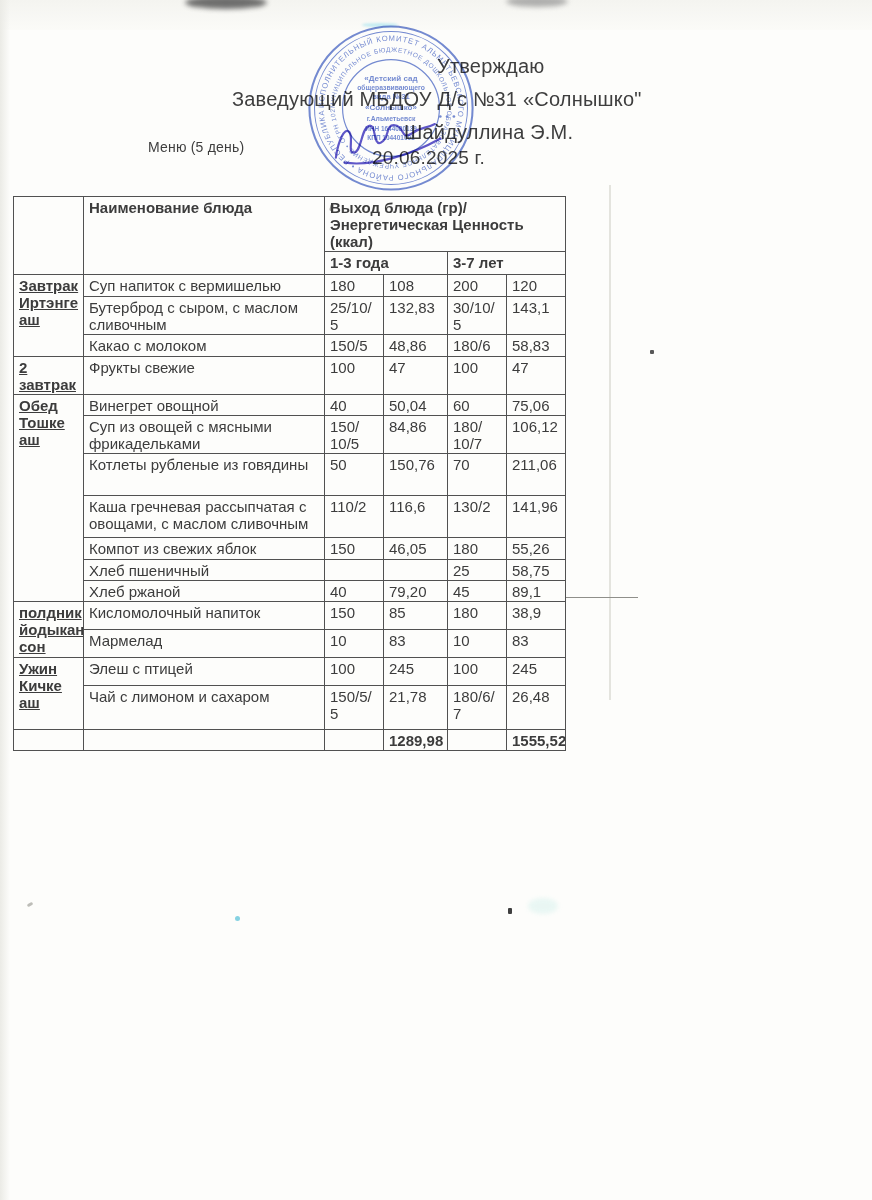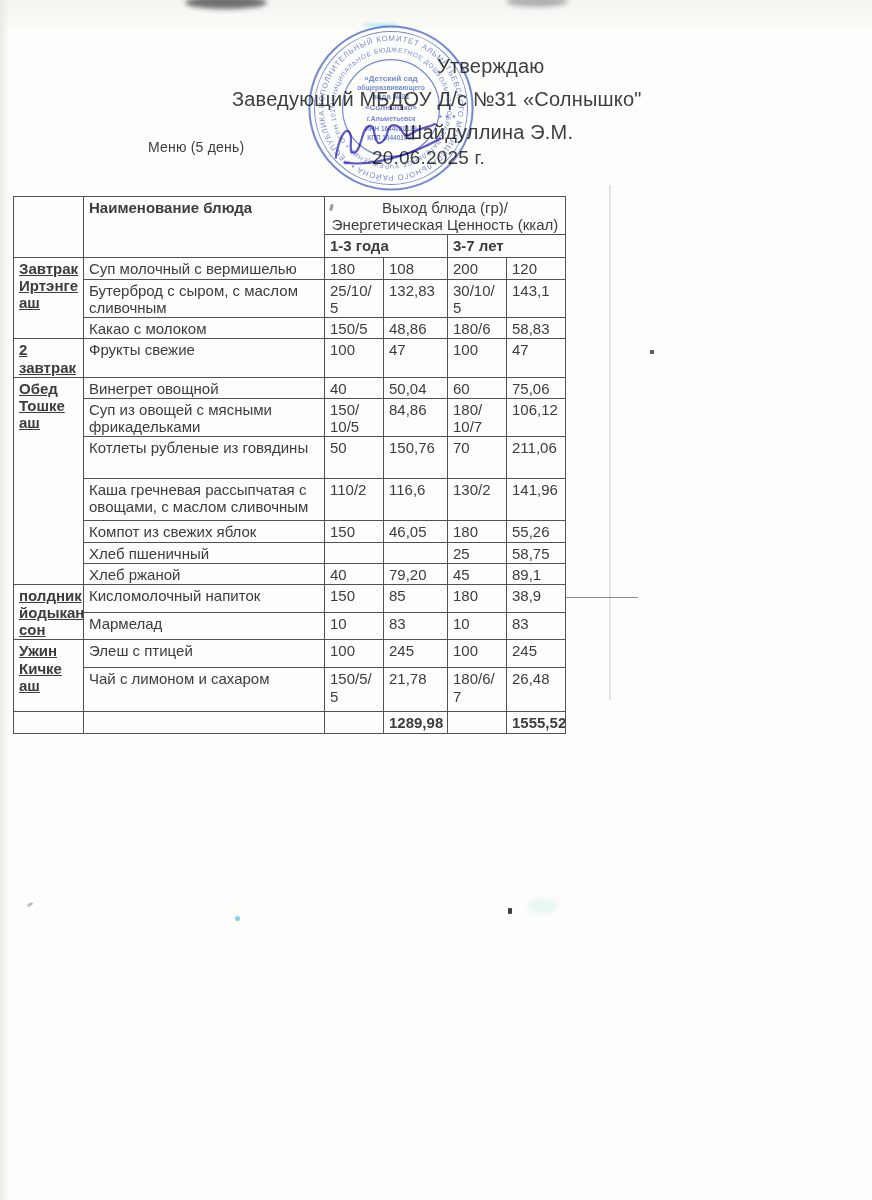--- a/index.html
+++ b/index.html
@@ -56,7 +56,7 @@
   td.cat { font-weight:bold; color:#303030; padding-left:4px;text-decoration:underline; }
   td.cat-sm { font-size:12.5px; line-height:1.25; }
   td.hdr { font-weight:bold; color:#2e2e2e; }
-  td.hdr-c { font-weight:normal; color:#2e2e2e; text-align:center; font-size:14px; line-height:1.2; padding-top:3px; }
+  td.hdr-c { font-weight:bold; color:#2e2e2e; font-size:14px; line-height:1.2; padding-top:3px; }
   td.pre { white-space:pre-line; }
   td.tot { font-weight:bold; font-size:13px; padding-top:1px; color:#2d2d2d; }
   tr.h33{height:33px} tr.h23{height:23px} tr.h22{height:22px} tr.h36{height:36px}

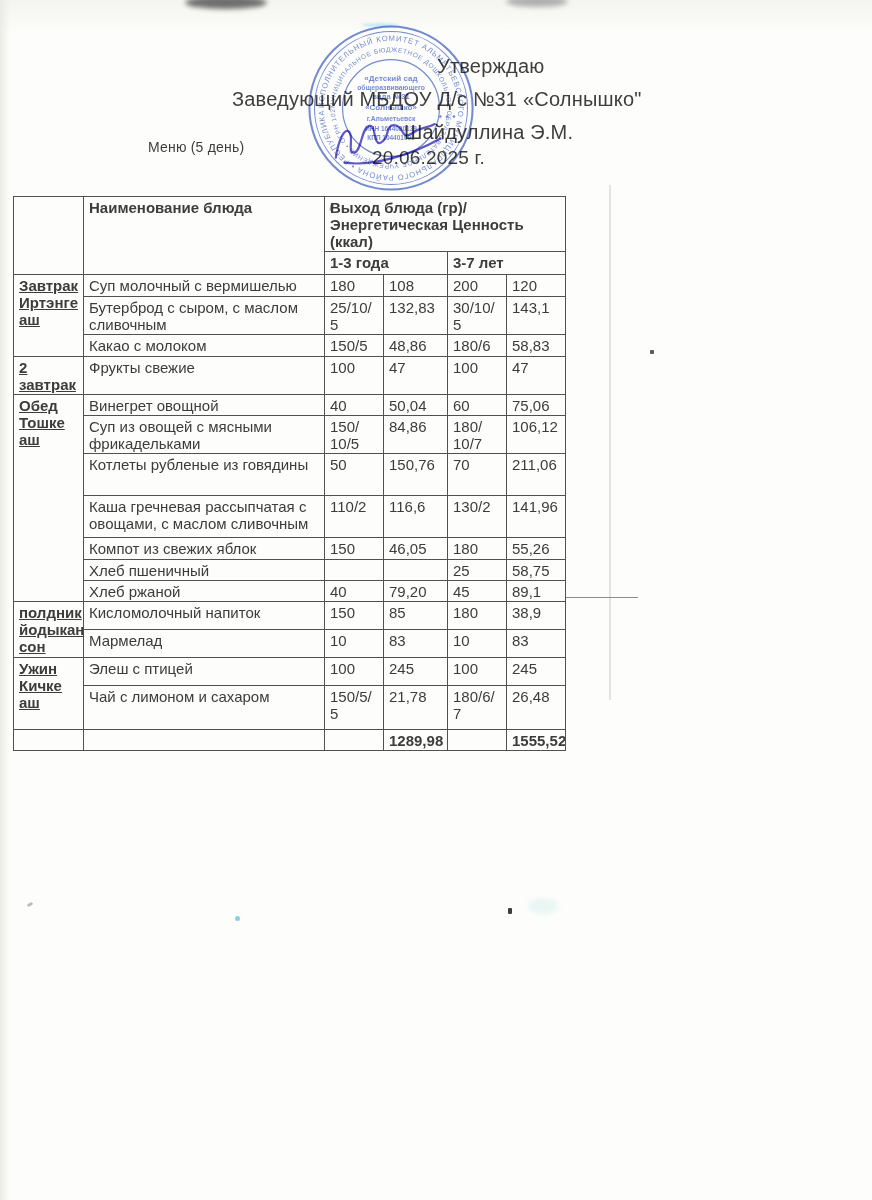--- a/index.html
+++ b/index.html
@@ -152,7 +152,7 @@
 
     <tr class="h22">
       <td class="cat" rowspan="3">Завтрак Иртэнге аш</td>
-      <td>Суп молочный  с вермишелью</td>
+      <td>Суп напиток  с вермишелью</td>
       <td class="pre">180</td>
       <td>108</td>
       <td class="pre">200</td>

